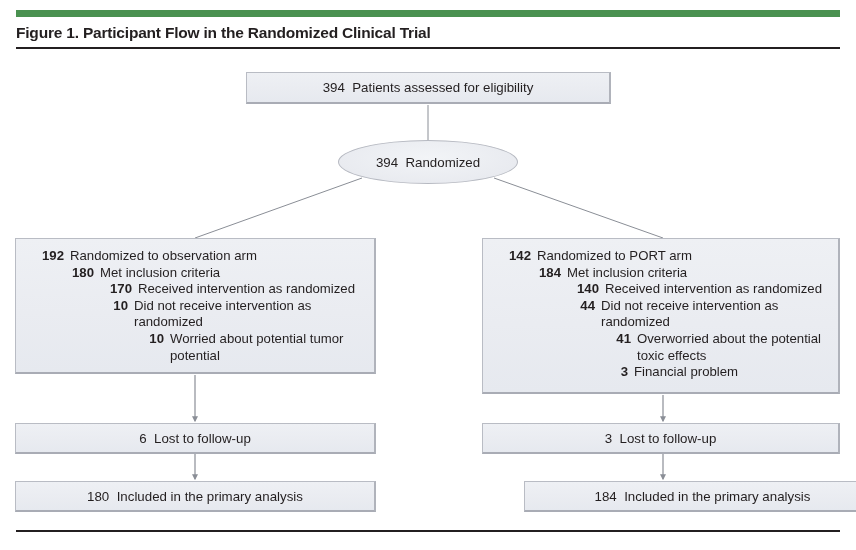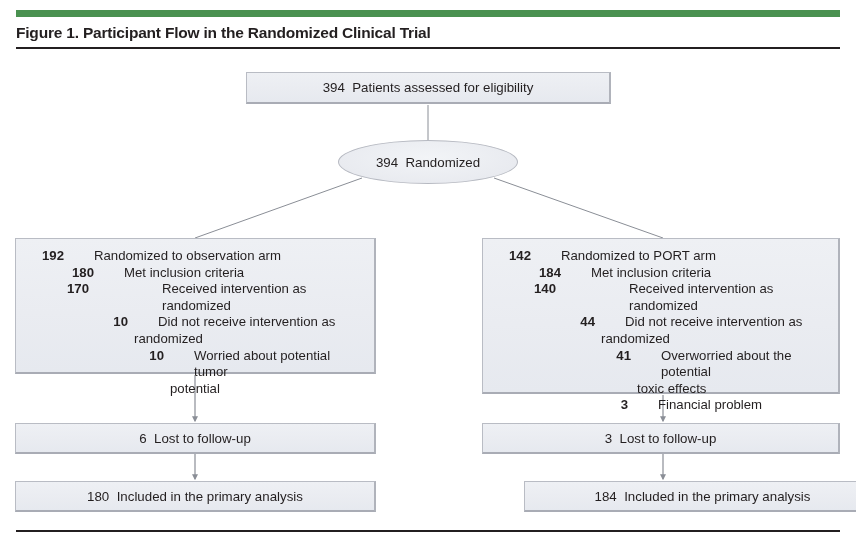--- a/index.html
+++ b/index.html
@@ -106,7 +106,6 @@
     font-size: 13.2px;
     line-height: 16.6px;
     align-items: flex-start;
-    gap: 24px;
   }
   .arm-line .num {
     flex: 0 0 auto;

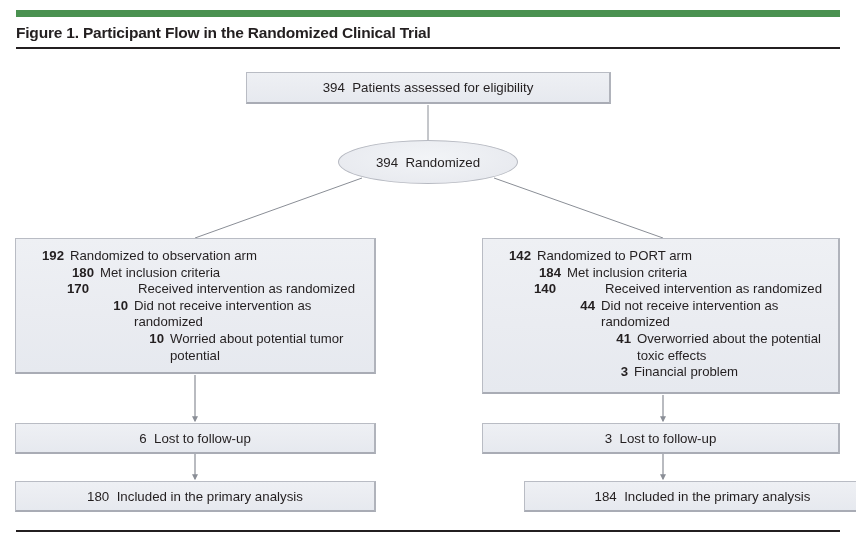--- a/index.html
+++ b/index.html
@@ -120,7 +120,7 @@
   
   .lvl0 .num { width: 40px; }
   .lvl1 .num { width: 70px; }
-  .lvl2 .num { width: 108px; text-align: center; }
+  .lvl2 .num { width: 108px; }
   .lvl3 .num { width: 104px; }
   .lvl4 .num { width: 140px; }
   .lvl5 .num { width: 137px; }

